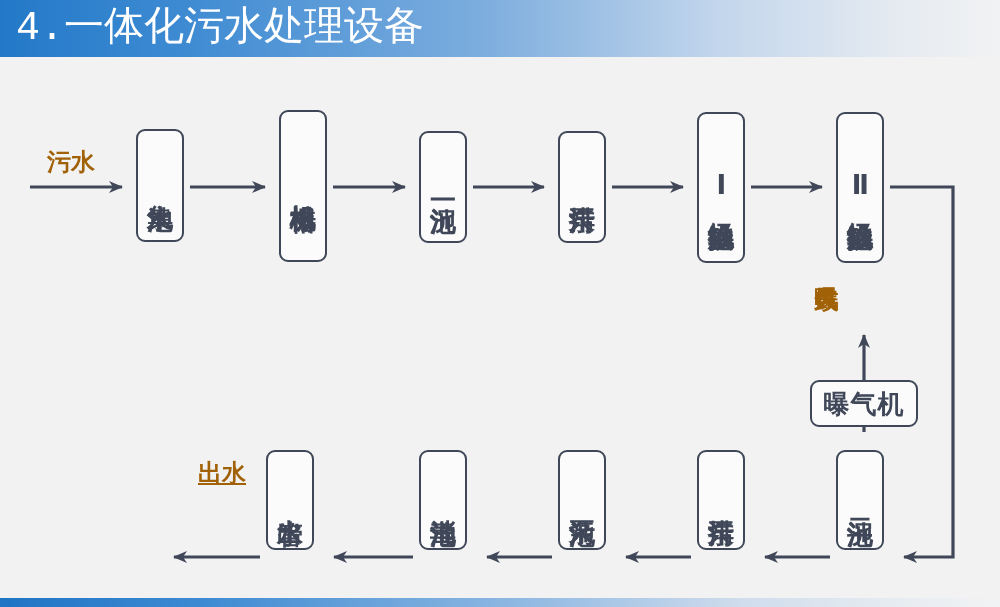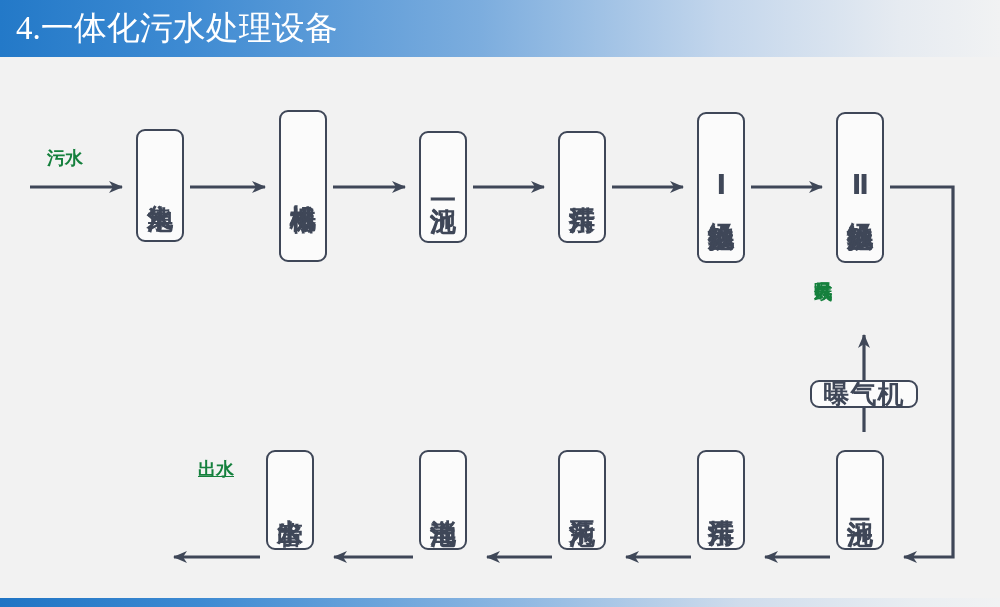--- a/index.html
+++ b/index.html
@@ -29,10 +29,10 @@
     position: absolute;
     left: 16px;
     top: 2px;
-    font-size: 33px;
+    font-size: 40px;
     line-height: 53px;
     color: #ffffff;
-    font-family: Liberation Serif, serif;
+    font-family: Liberation Mono, monospace;
     letter-spacing: 0px;
     white-space: nowrap;
   }

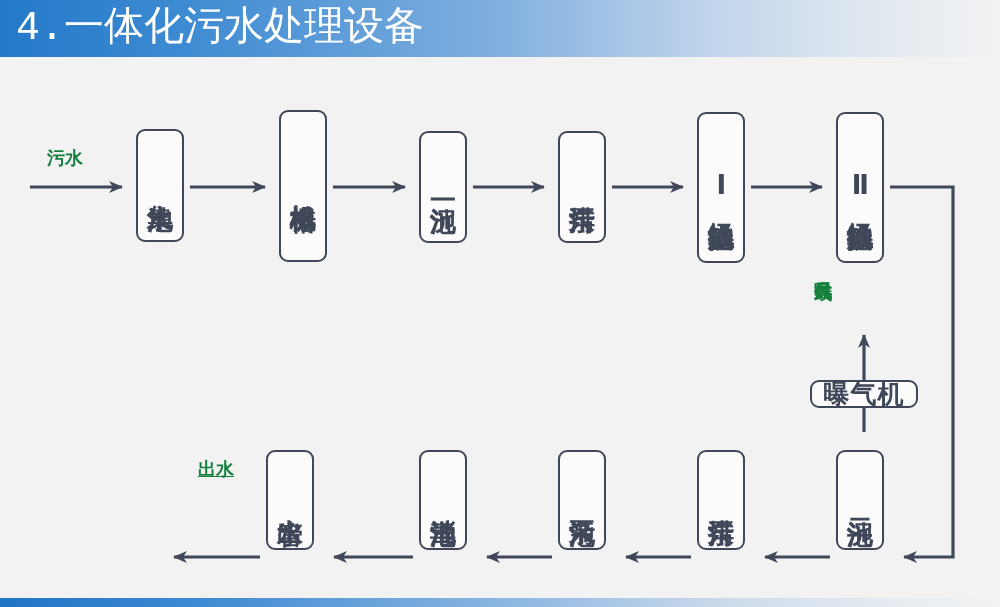--- a/index.html
+++ b/index.html
@@ -80,8 +80,8 @@
   }
   .edge-label {
     position: absolute;
-    color: #15803d;
-    font-size: 18px;
+    color: #a16207;
+    font-size: 24px;
     font-weight: 700;
     font-family: "DejaVu Sans", "Liberation Sans", sans-serif;
     white-space: nowrap;

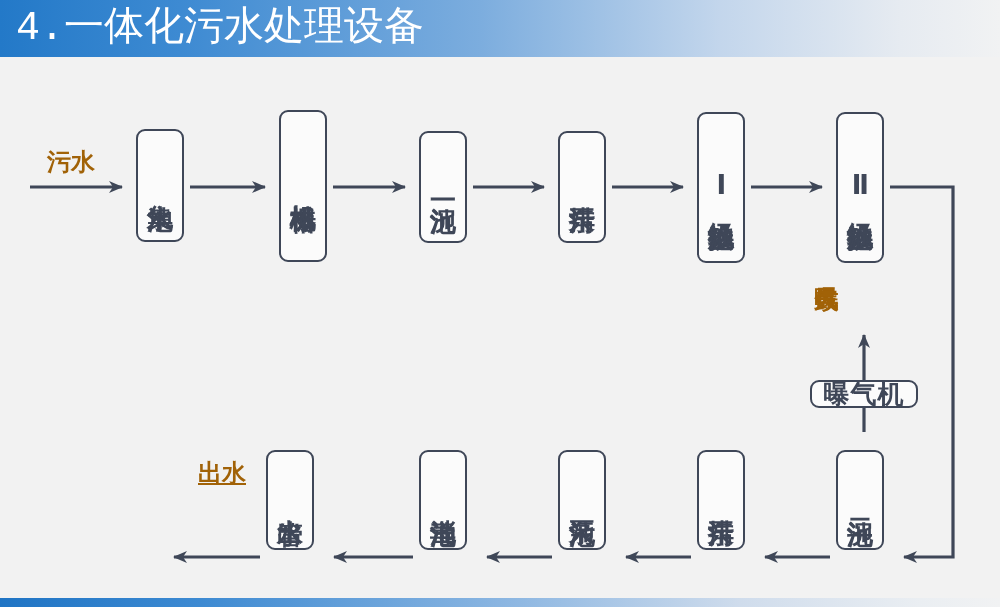--- a/index.html
+++ b/index.html
@@ -170,7 +170,7 @@
       <span class="vtext">Ⅱ级接触池</span>
     </div>
 
-    <div class="node-box" style="left:810px; top:323px; width:108px; height:28px;">
+    <div class="node-box" style="left:810px; top:323px; width:108px; height:47px;">
       <span class="htext">曝气机</span>
     </div>
 

